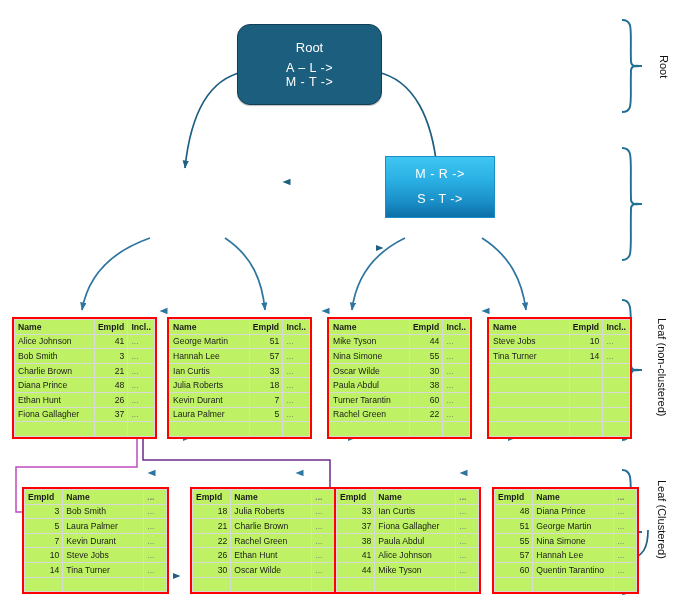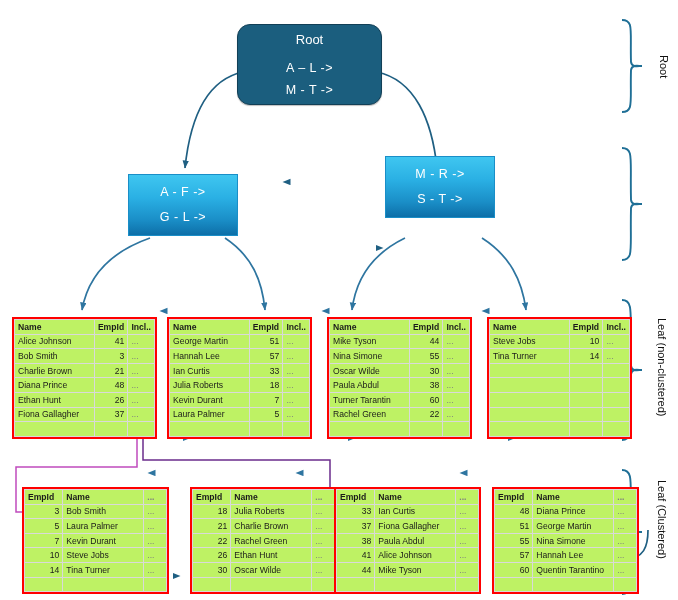--- a/index.html
+++ b/index.html
@@ -21,7 +21,7 @@
     box-shadow:0 1px 1px rgba(0,0,0,.25);
   }
   .root-node .t{font-size:13px;margin-bottom:7px;}
-  .root-node .ln{font-size:12.5px;margin-top:8px;}
+  .root-node .ln{font-size:12.5px;margin-top:0;}
   .mid-node{
     width:110px;height:62px;
     background:linear-gradient(180deg,#3fc6f0 0%,#2ab0e4 38%,#1a8ec7 75%,#0d6fa8 100%);

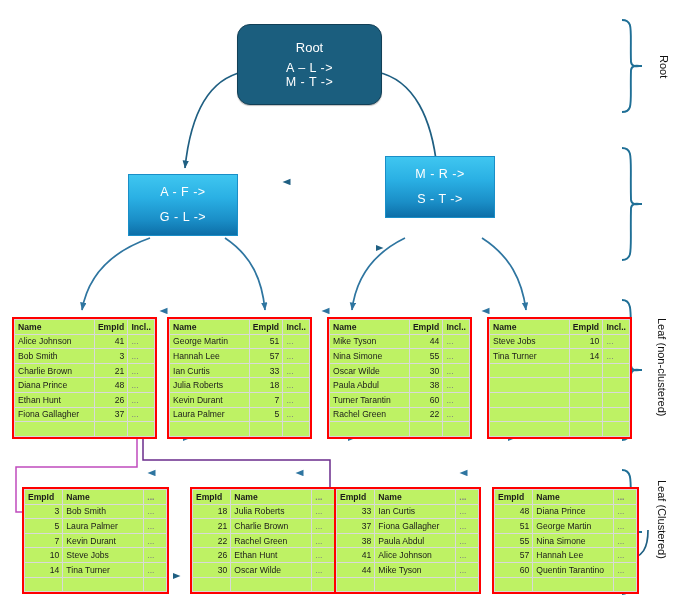--- a/index.html
+++ b/index.html
@@ -161,10 +161,6 @@
     <div class="ln">M - T -&gt;</div>
   </div>
 
-  <div class="node mid-node" id="mid-left">
-    <div class="ln">A - F -&gt;</div>
-    <div class="ln">G - L -&gt;</div>
-  </div>
   <div class="node mid-node" id="mid-right">
     <div class="ln">M - R -&gt;</div>
     <div class="ln">S - T -&gt;</div>

